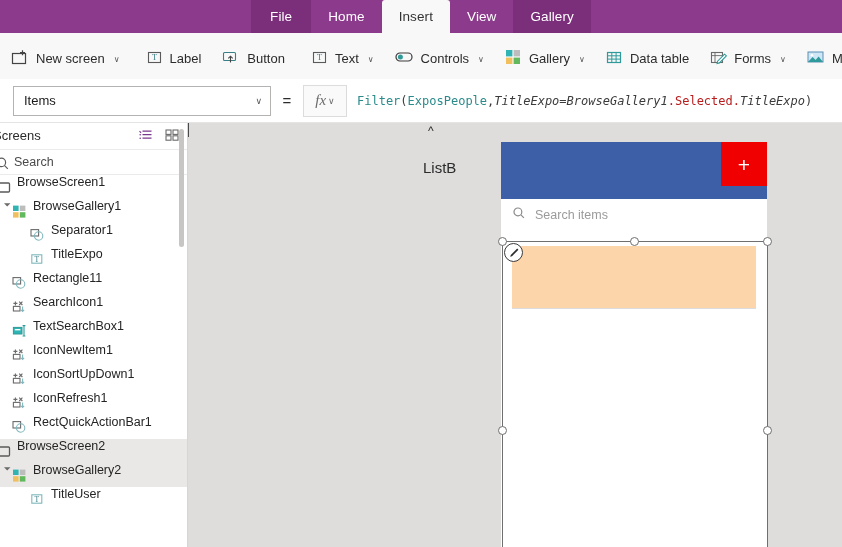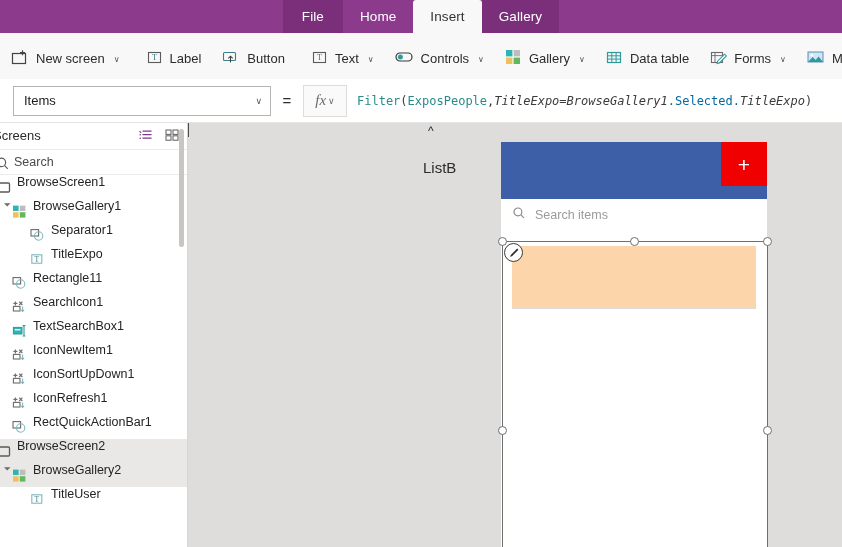--- a/index.html
+++ b/index.html
@@ -166,6 +166,7 @@
         <div class="tab file">File</div>
         <div class="tab">Home</div>
         <div class="tab active">Insert</div>
+        <div class="tab">View</div>
         <div class="tab contextual">Gallery</div>
       </div>
   </div>

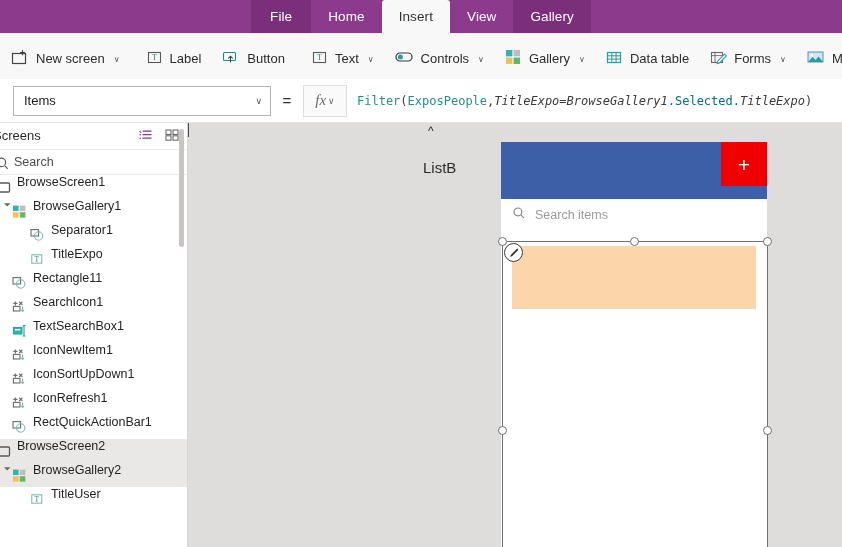--- a/index.html
+++ b/index.html
@@ -75,7 +75,7 @@
   .f-fn   { color: #2b8a8a; }
   .f-pun  { color: #3b3b3b; }
   .f-id   { color: #3b3b3b; font-style: italic; }
-  .f-pl   { color: #0369a1; }
+  .f-pl   { color: #b91c1c; }
 
   
   .treepanel {

